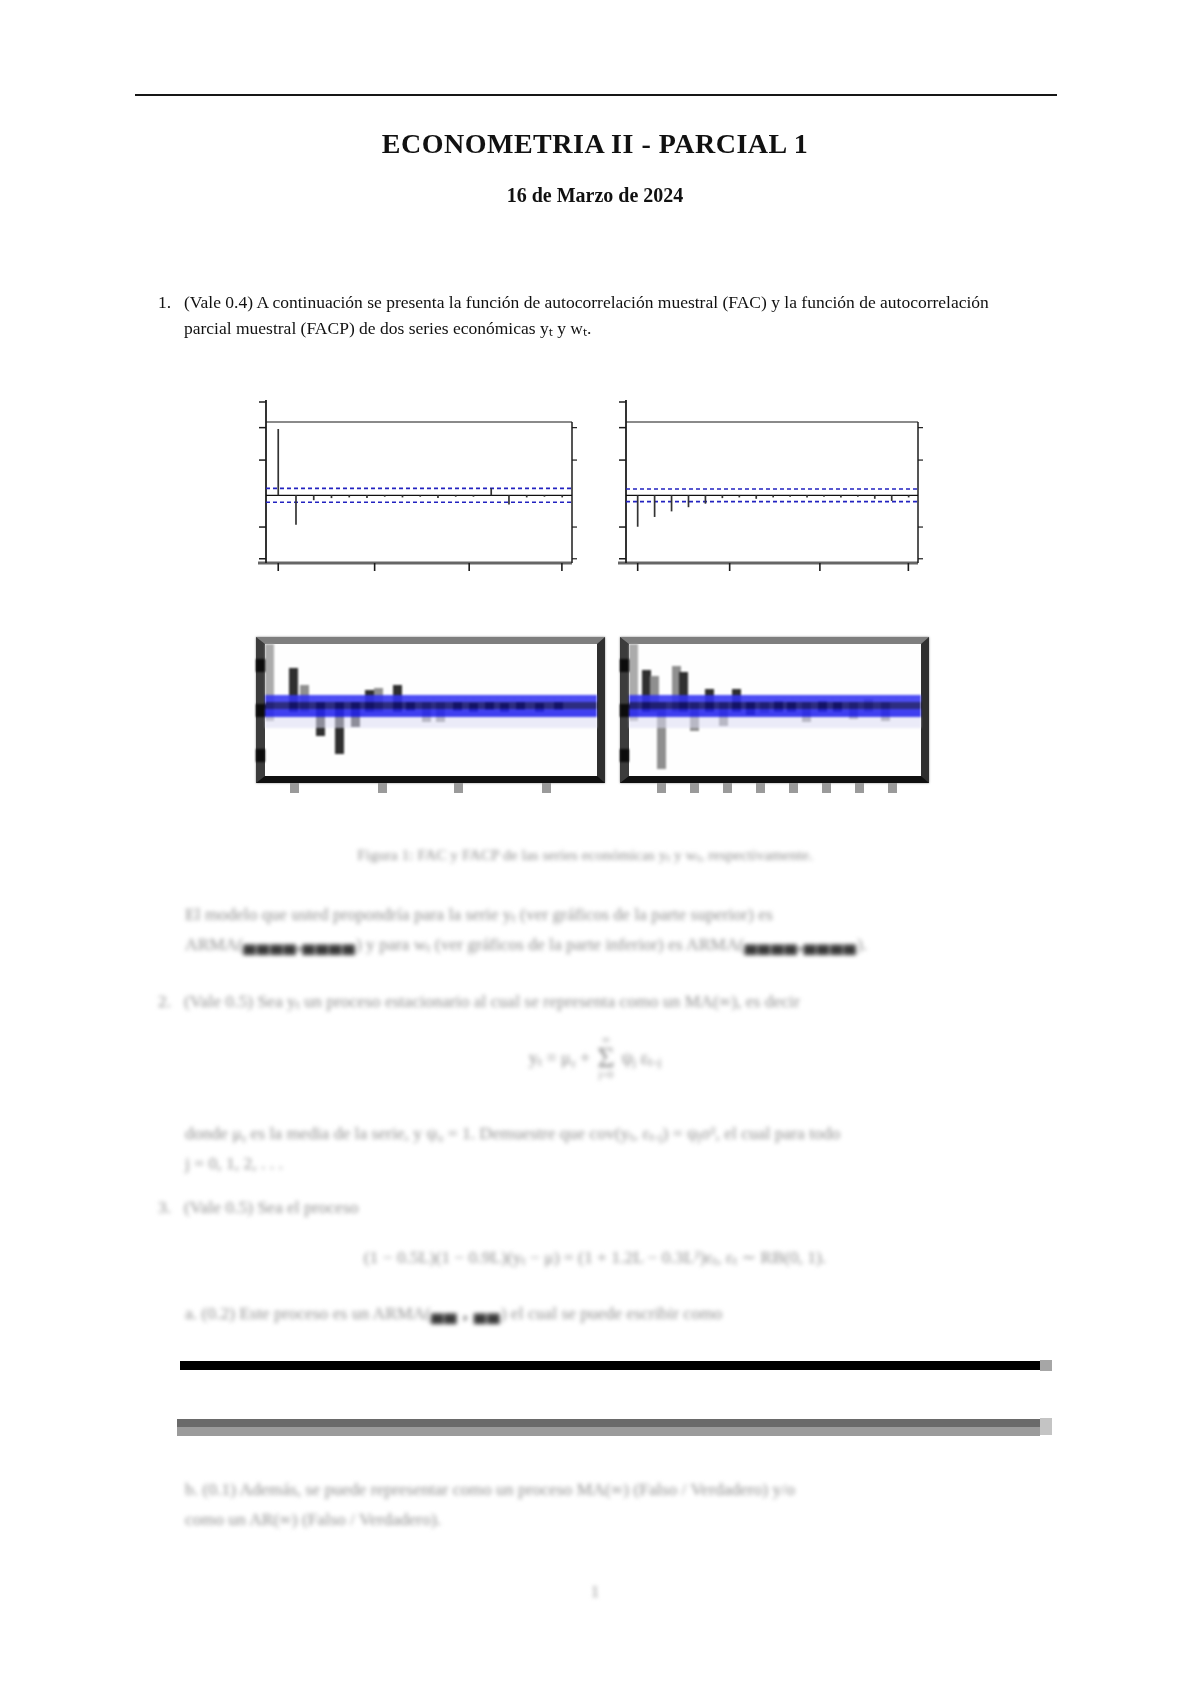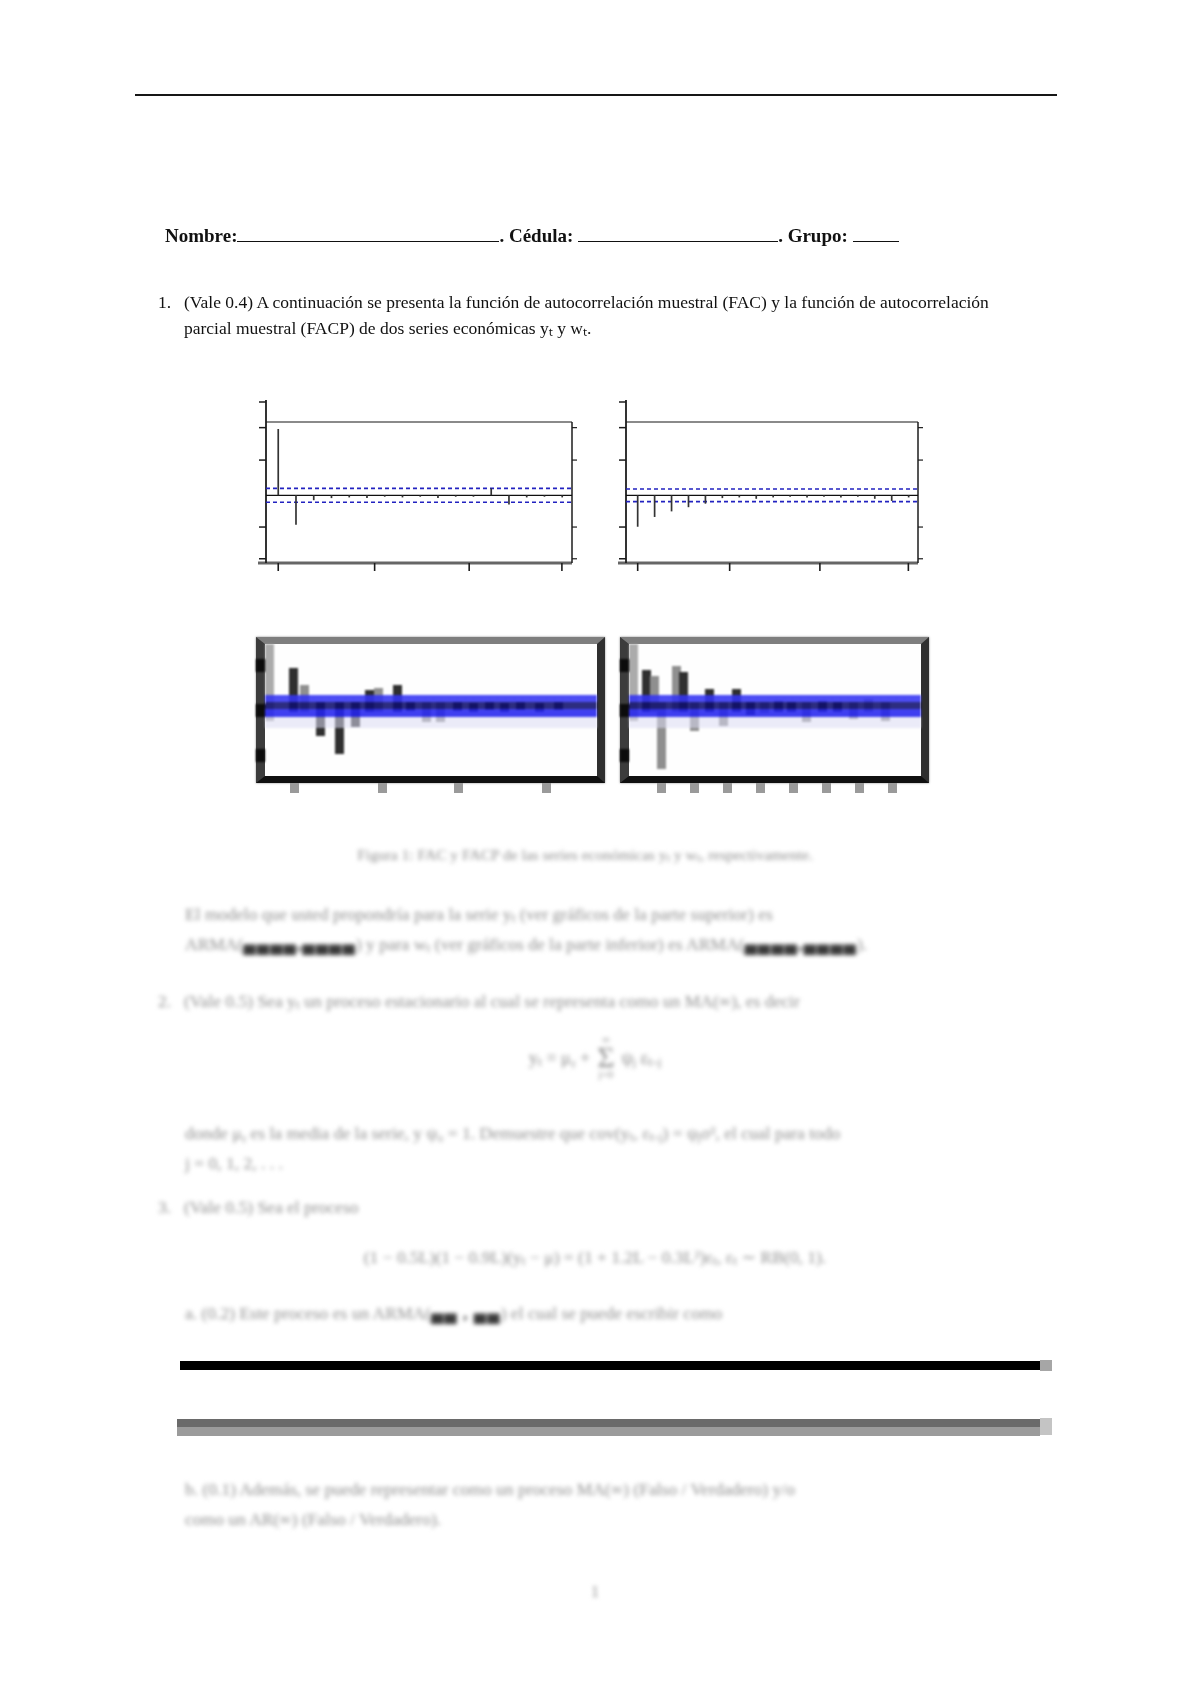--- a/index.html
+++ b/index.html
@@ -54,6 +54,7 @@
 
   <div class="abs rule" style="left:135px;top:94px;width:922px;"></div>
 
+  <div class="abs title" style="top:128px;">ECONOMETRIA II - PARCIAL 1</div>
 
   <div class="abs nameline" style="left:165px;top:224px;">
     <span>Nombre:</span><span class="fill" style="width:262px;"></span><span>. Cédula:</span> <span class="fill" style="width:200px;"></span><span>. Grupo:</span> <span class="fill" style="width:46px;"></span>

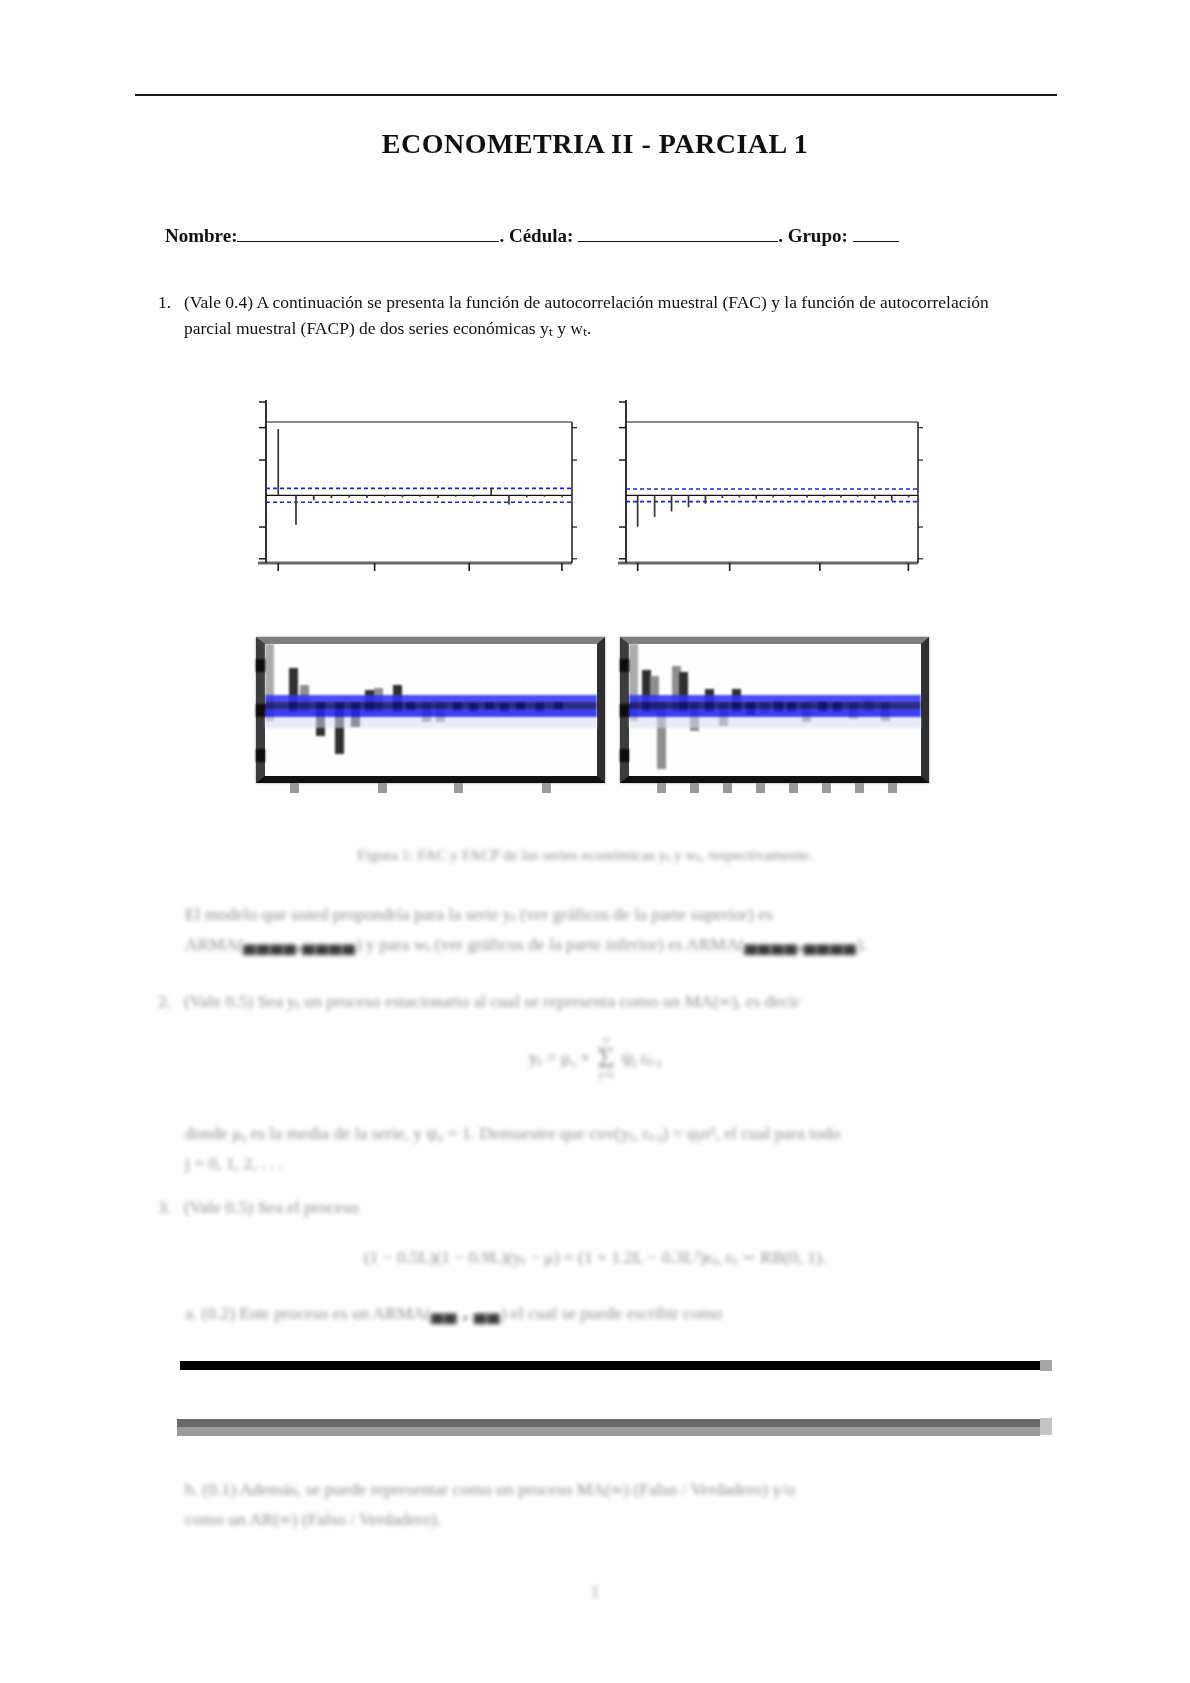--- a/index.html
+++ b/index.html
@@ -55,6 +55,7 @@
   <div class="abs rule" style="left:135px;top:94px;width:922px;"></div>
 
   <div class="abs title" style="top:128px;">ECONOMETRIA II - PARCIAL 1</div>
+  <div class="abs date" style="top:184px;">16 de Marzo de 2024</div>
 
   <div class="abs nameline" style="left:165px;top:224px;">
     <span>Nombre:</span><span class="fill" style="width:262px;"></span><span>. Cédula:</span> <span class="fill" style="width:200px;"></span><span>. Grupo:</span> <span class="fill" style="width:46px;"></span>

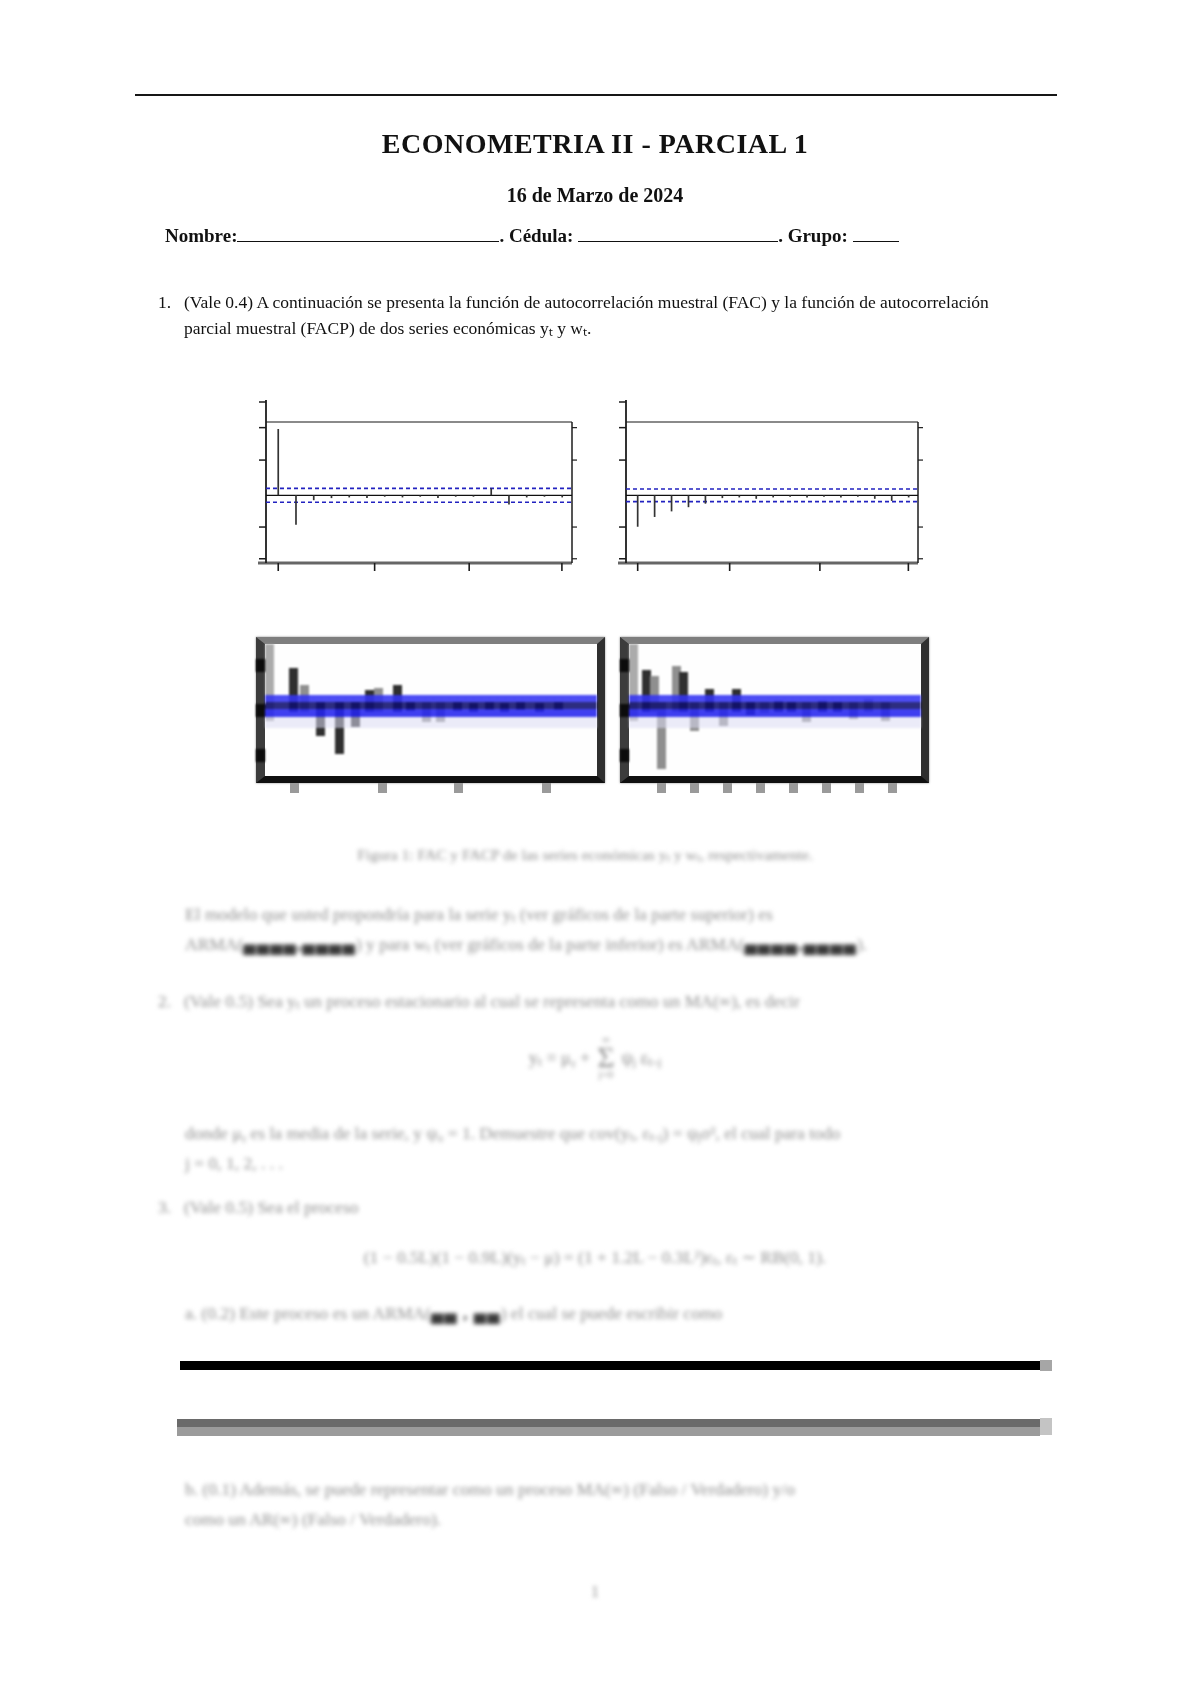--- a/index.html
+++ b/index.html
@@ -57,9 +57,6 @@
   <div class="abs title" style="top:128px;">ECONOMETRIA II - PARCIAL 1</div>
   <div class="abs date" style="top:184px;">16 de Marzo de 2024</div>
 
-  <div class="abs nameline" style="left:165px;top:224px;">
-    <span>Nombre:</span><span class="fill" style="width:262px;"></span><span>. Cédula:</span> <span class="fill" style="width:200px;"></span><span>. Grupo:</span> <span class="fill" style="width:46px;"></span>
-  </div>
 
   <div class="abs enum" style="left:158px;top:289px;width:882px;">
     <span class="no">1.</span>

